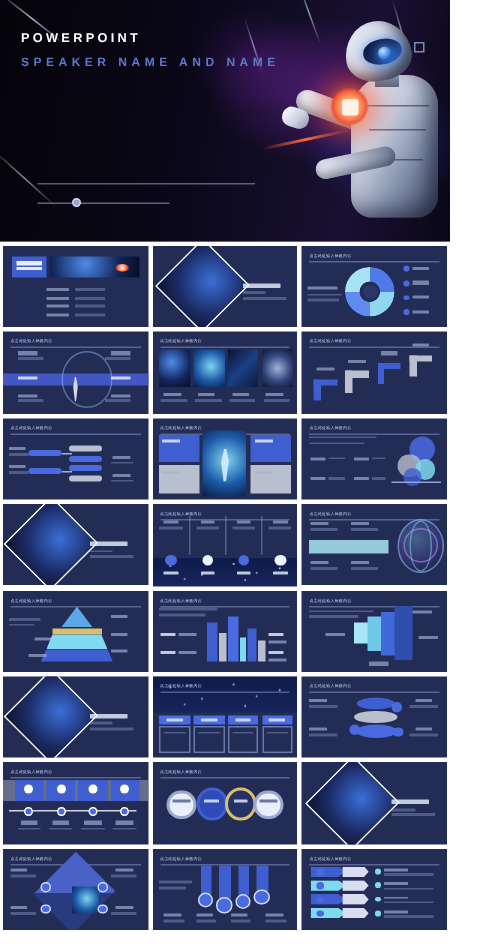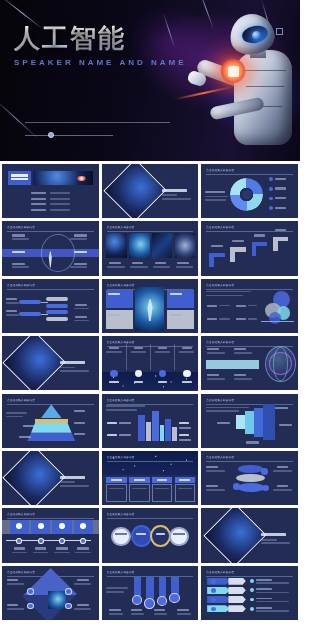--- a/index.html
+++ b/index.html
@@ -150,6 +150,7 @@
   </div>
 
   <div class="hero-txt">
+    <div class="kicker">POWERPOINT</div>
     <div class="t2">人工智能</div>
     <div class="t3">SPEAKER NAME AND NAME</div>
   </div>

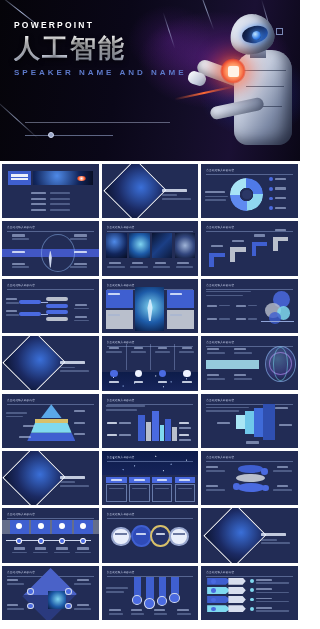--- a/index.html
+++ b/index.html
@@ -151,7 +151,6 @@
 
   <div class="hero-txt">
     <div class="kicker">POWERPOINT</div>
-    <div class="t2">人工智能</div>
     <div class="t3">SPEAKER NAME AND NAME</div>
   </div>
 </div>

